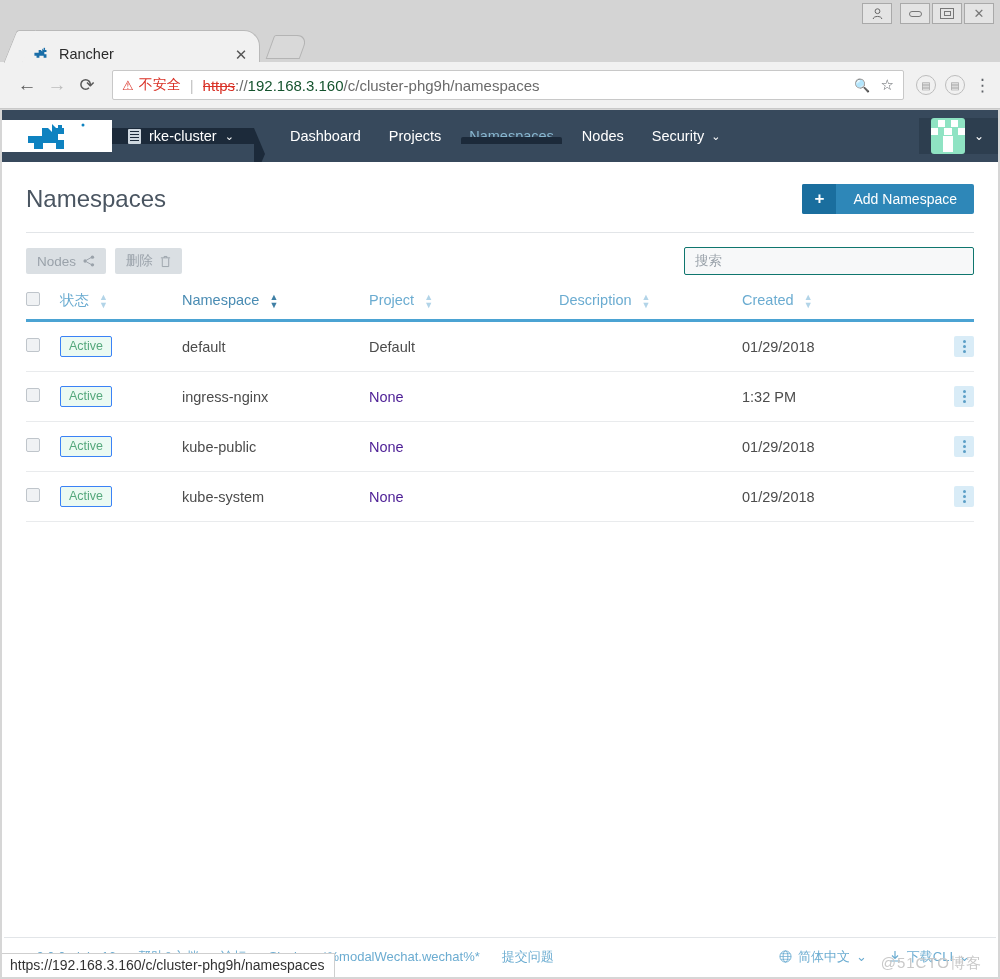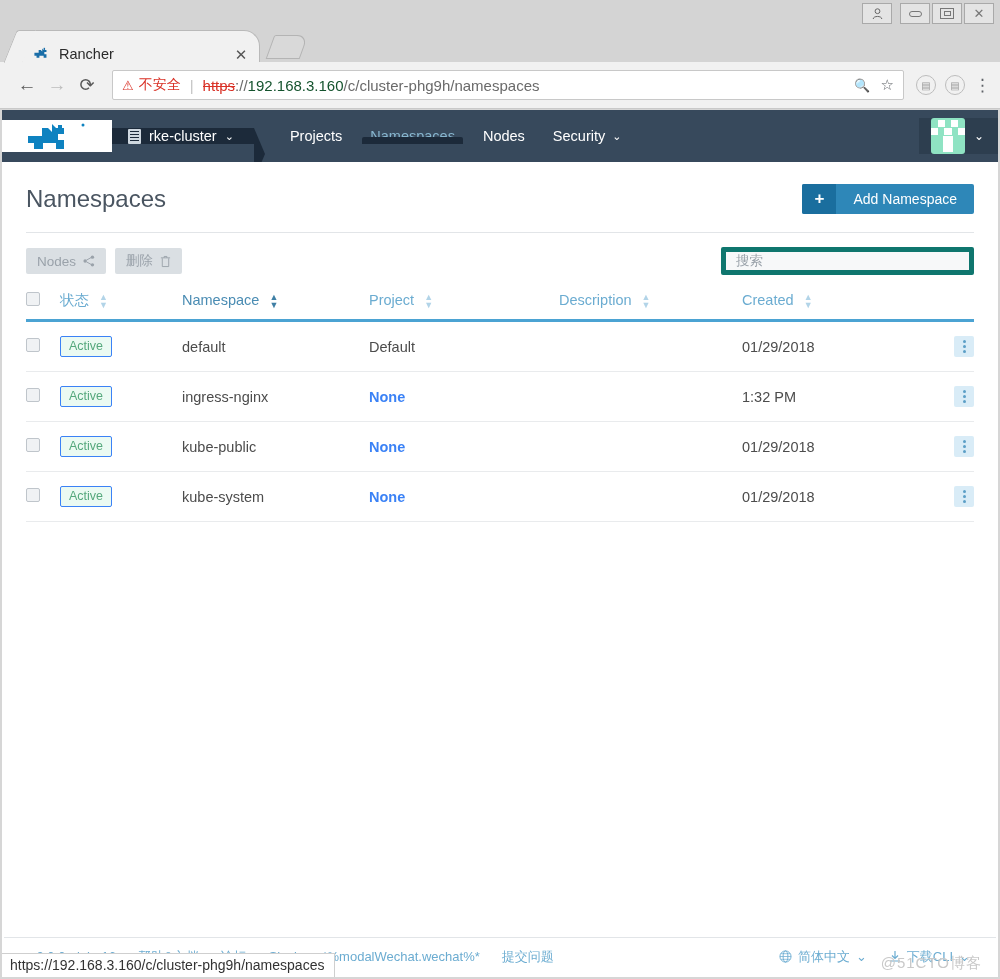--- a/index.html
+++ b/index.html
@@ -350,6 +350,9 @@
       </div>
 
       <div class="nav-links">
+        <div class="nav-link">
+          <span>Dashboard</span>
+        </div>
         <div class="nav-link">
           <span>Projects</span>
         </div>

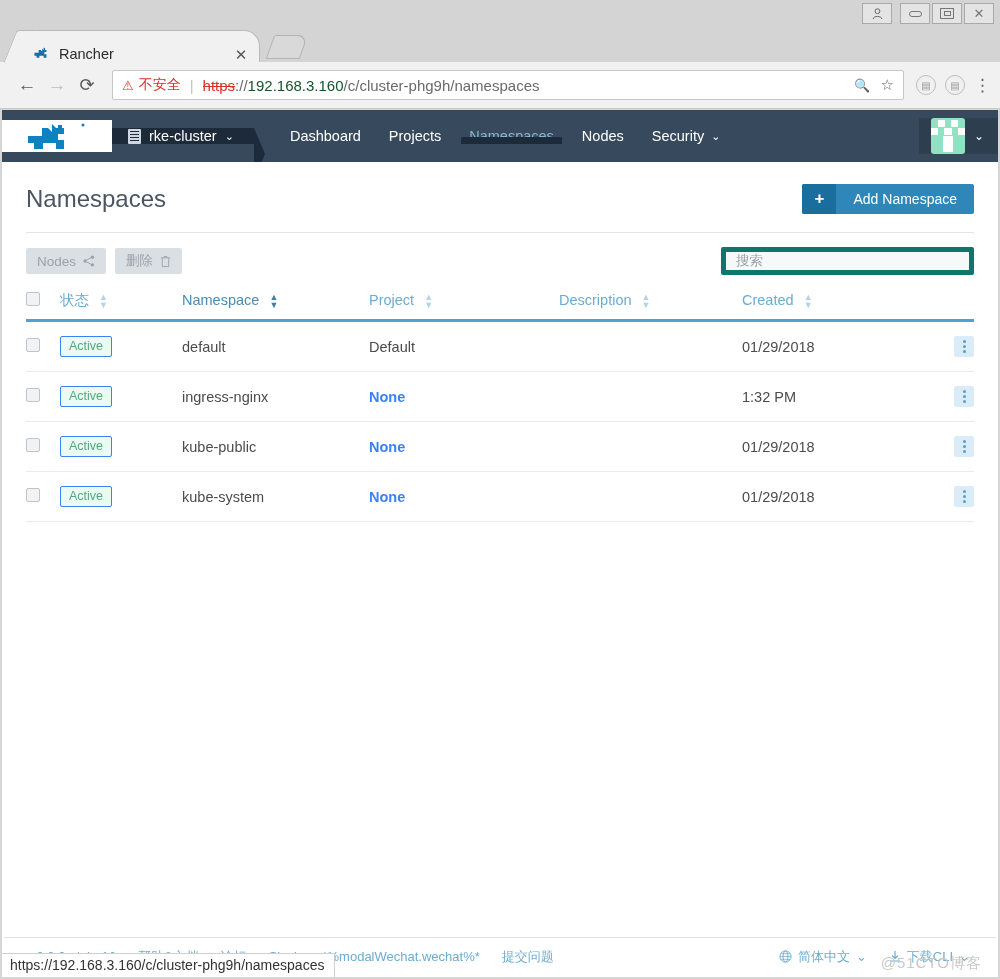--- a/index.html
+++ b/index.html
@@ -192,8 +192,8 @@
     font-size: 13.5px; margin-right: 9px;
   }
   .search-box {
-    margin-left: auto; width: 253px; height: 28px;
-    border: 5px solid #0f766e; background: #f7f8f9; border-radius: 2px;
+    margin-left: auto; width: 290px; height: 28px;
+    border: 1px solid #0f766e; background: #f7f8f9; border-radius: 2px;
     display: flex; align-items: center; padding: 0 10px;
     color: #9aa2aa; font-size: 13.5px;
   }

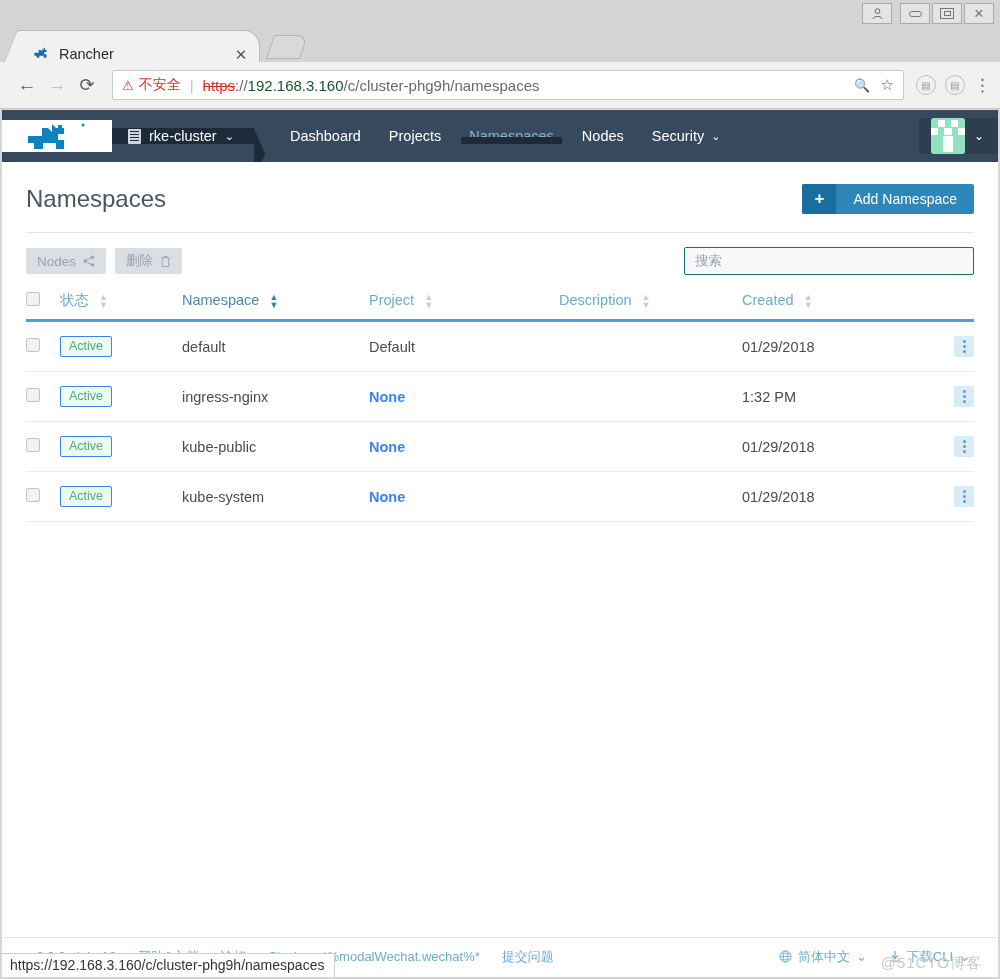--- a/index.html
+++ b/index.html
@@ -233,7 +233,7 @@
     background: #ebfaf2; border-radius: 2px; font-size: 12.5px;
     padding: 2px 8px 3px 8px;
   }
-  .bold { font-weight: bold; color: #3b82f6; margin-left: 8px; }
+  .bold { font-weight: normal; color: #4c1d95; margin-left: 8px; }
   .kebab {
     width: 20px; height: 21px; background: #d9ecf7; border-radius: 2px;
     display: flex; flex-direction: column; align-items: center;

